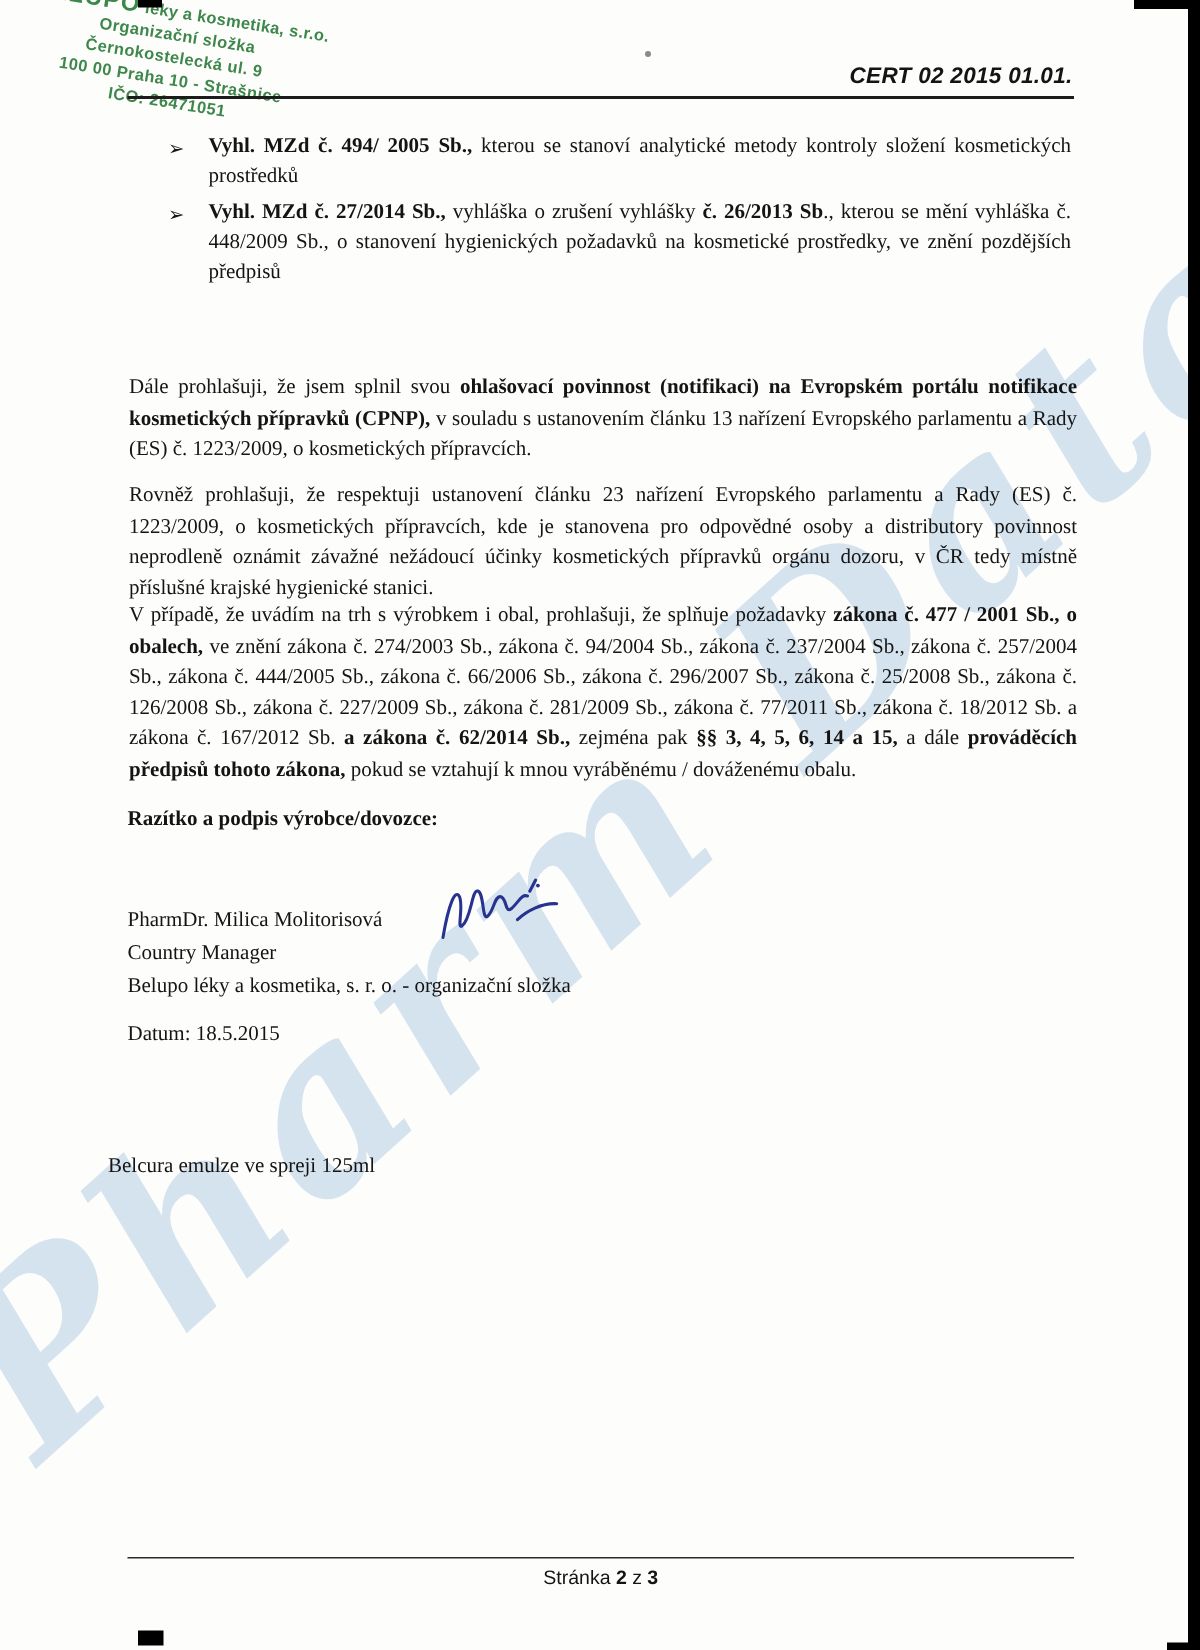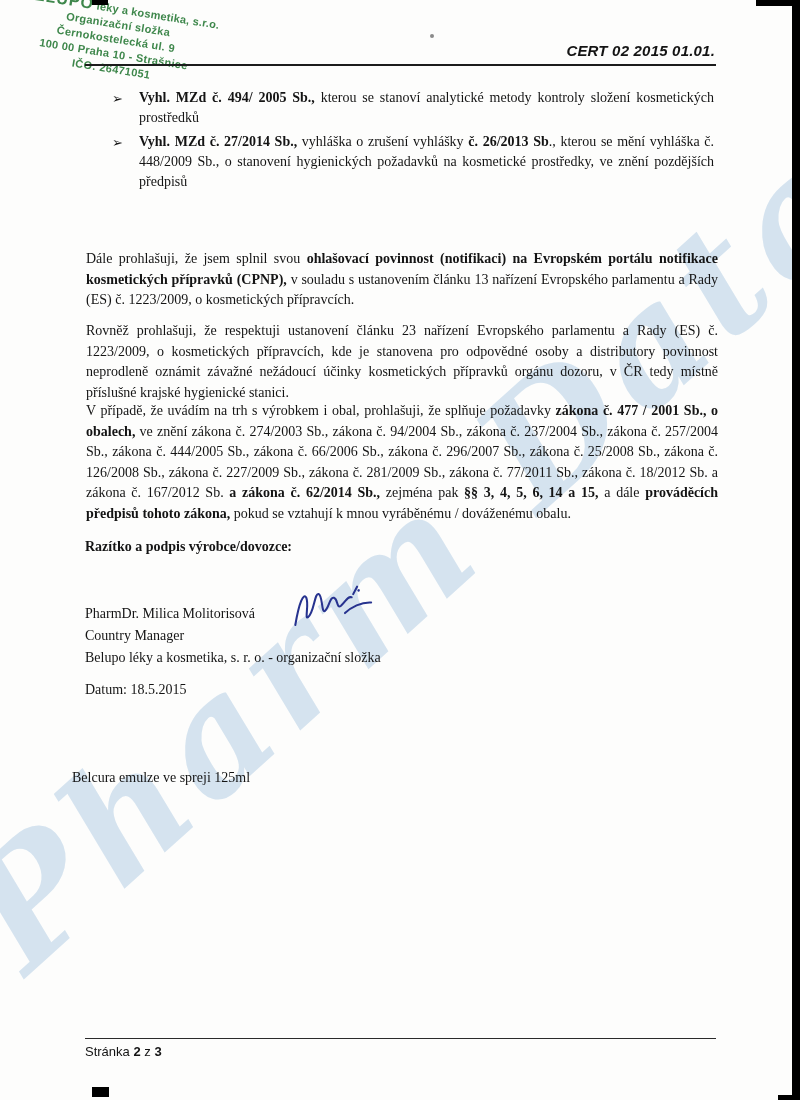--- a/index.html
+++ b/index.html
@@ -58,7 +58,7 @@
   .product { left:72px; top:770px; font-size:14px; }
 
   .footer-rule { left:85px; top:1038px; width:631px; height:1px; background:#2a2a2a; }
-  .footer { left:85px; top:1044px; width:631px; 
+  .footer { left:85px; top:1044px; width:631px; text-align:center;
             font-family:"Liberation Sans", sans-serif; font-size:13px; }
 
   .artifact { position:absolute; background:#000; z-index:3; }

